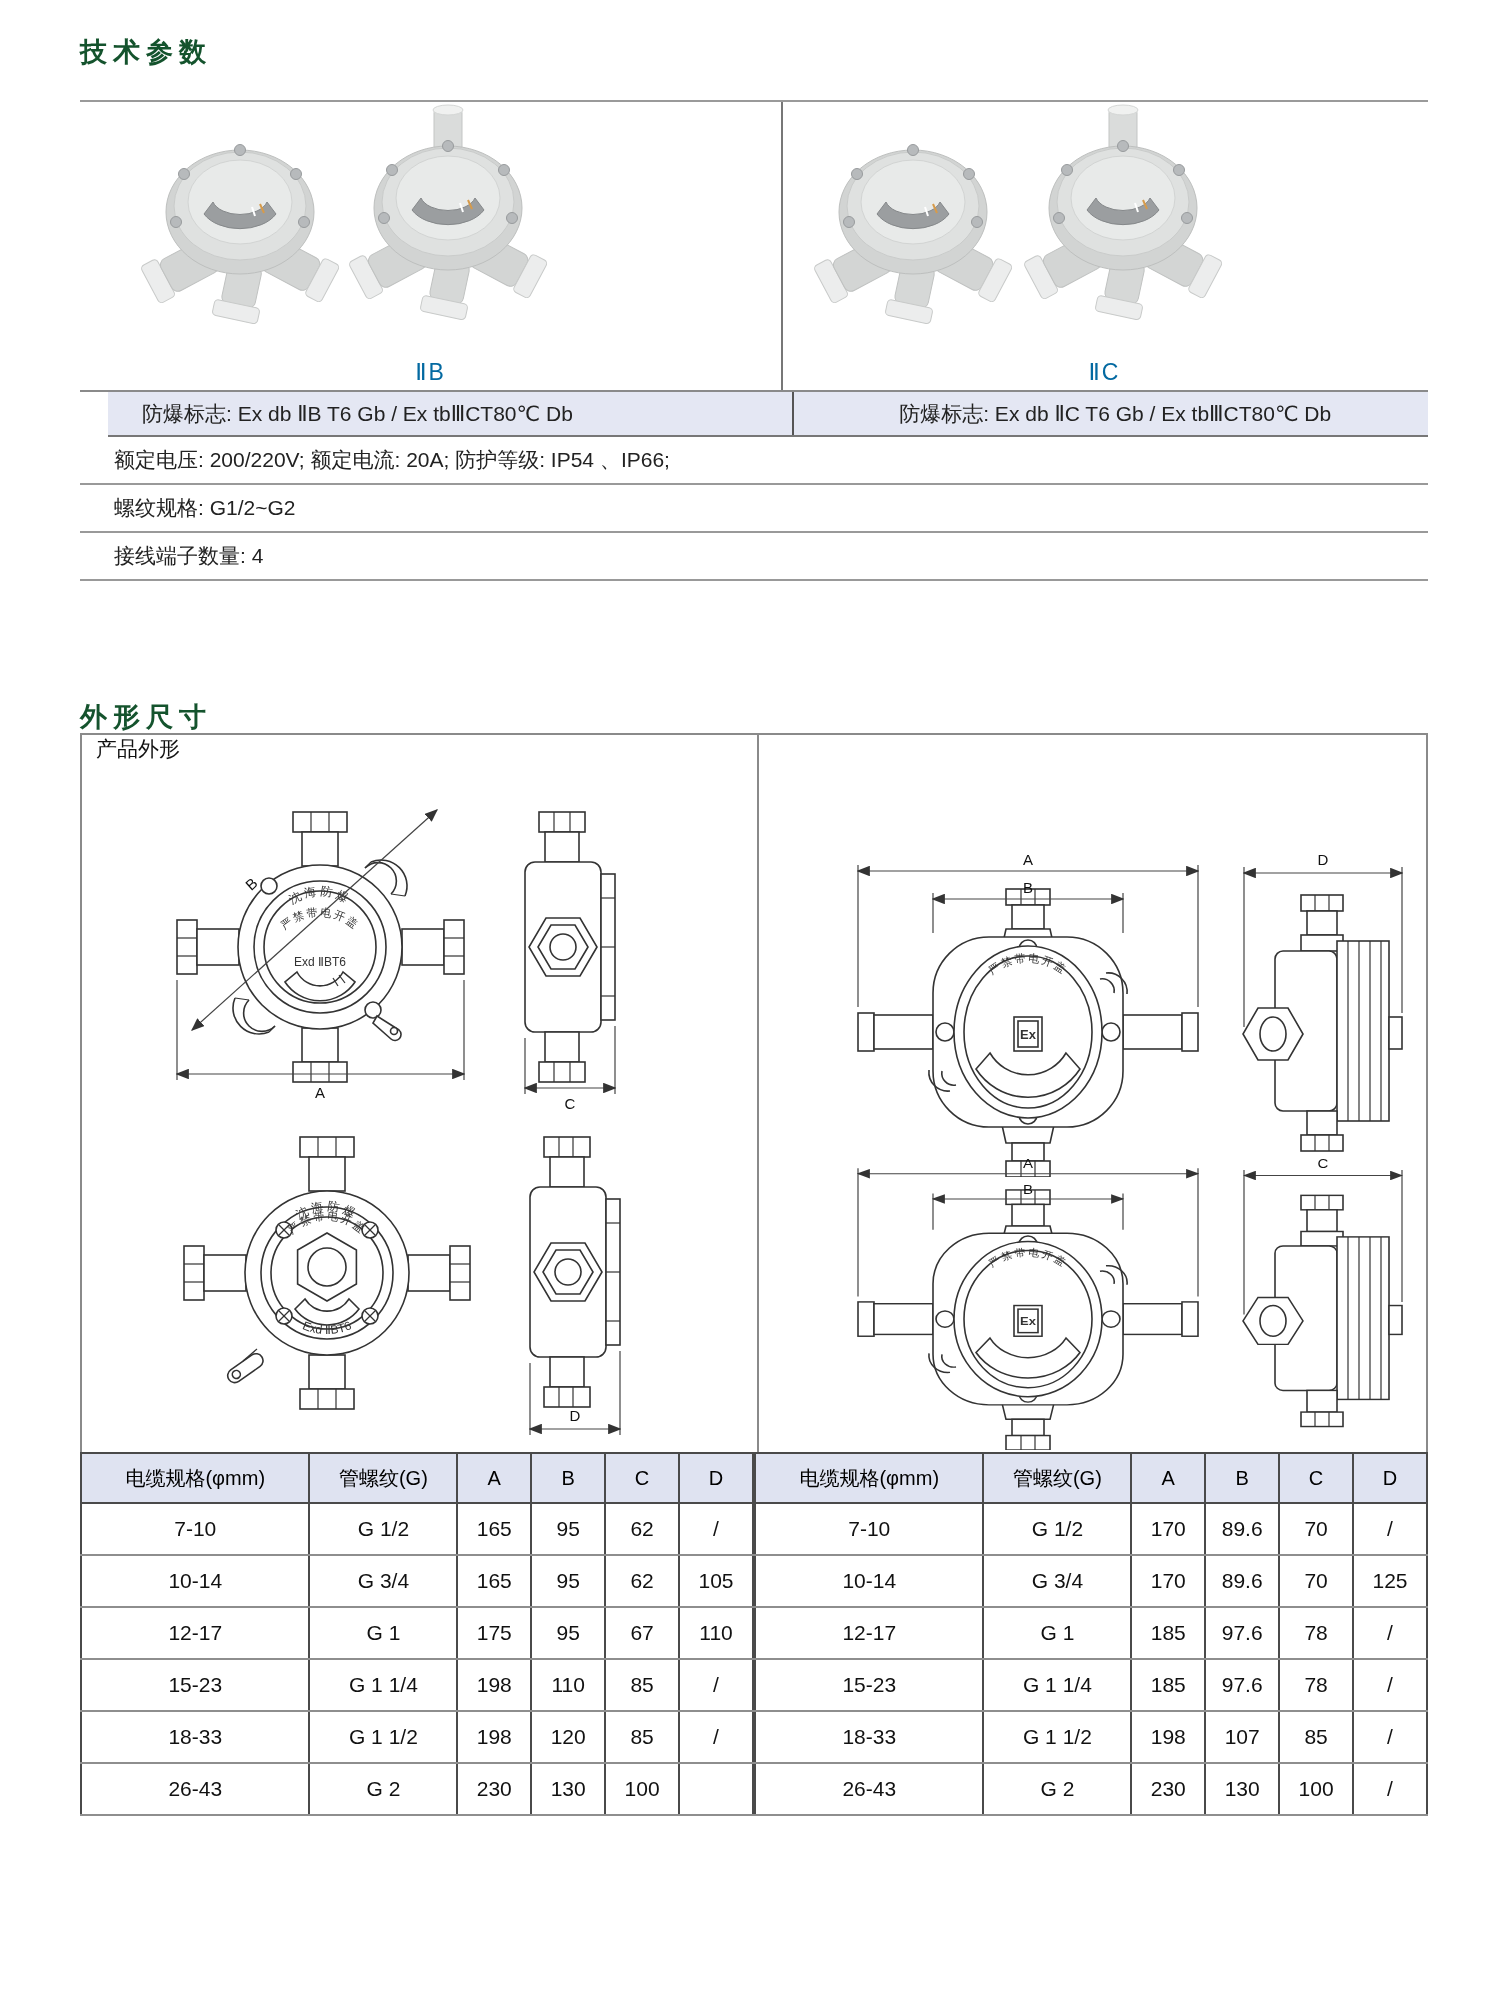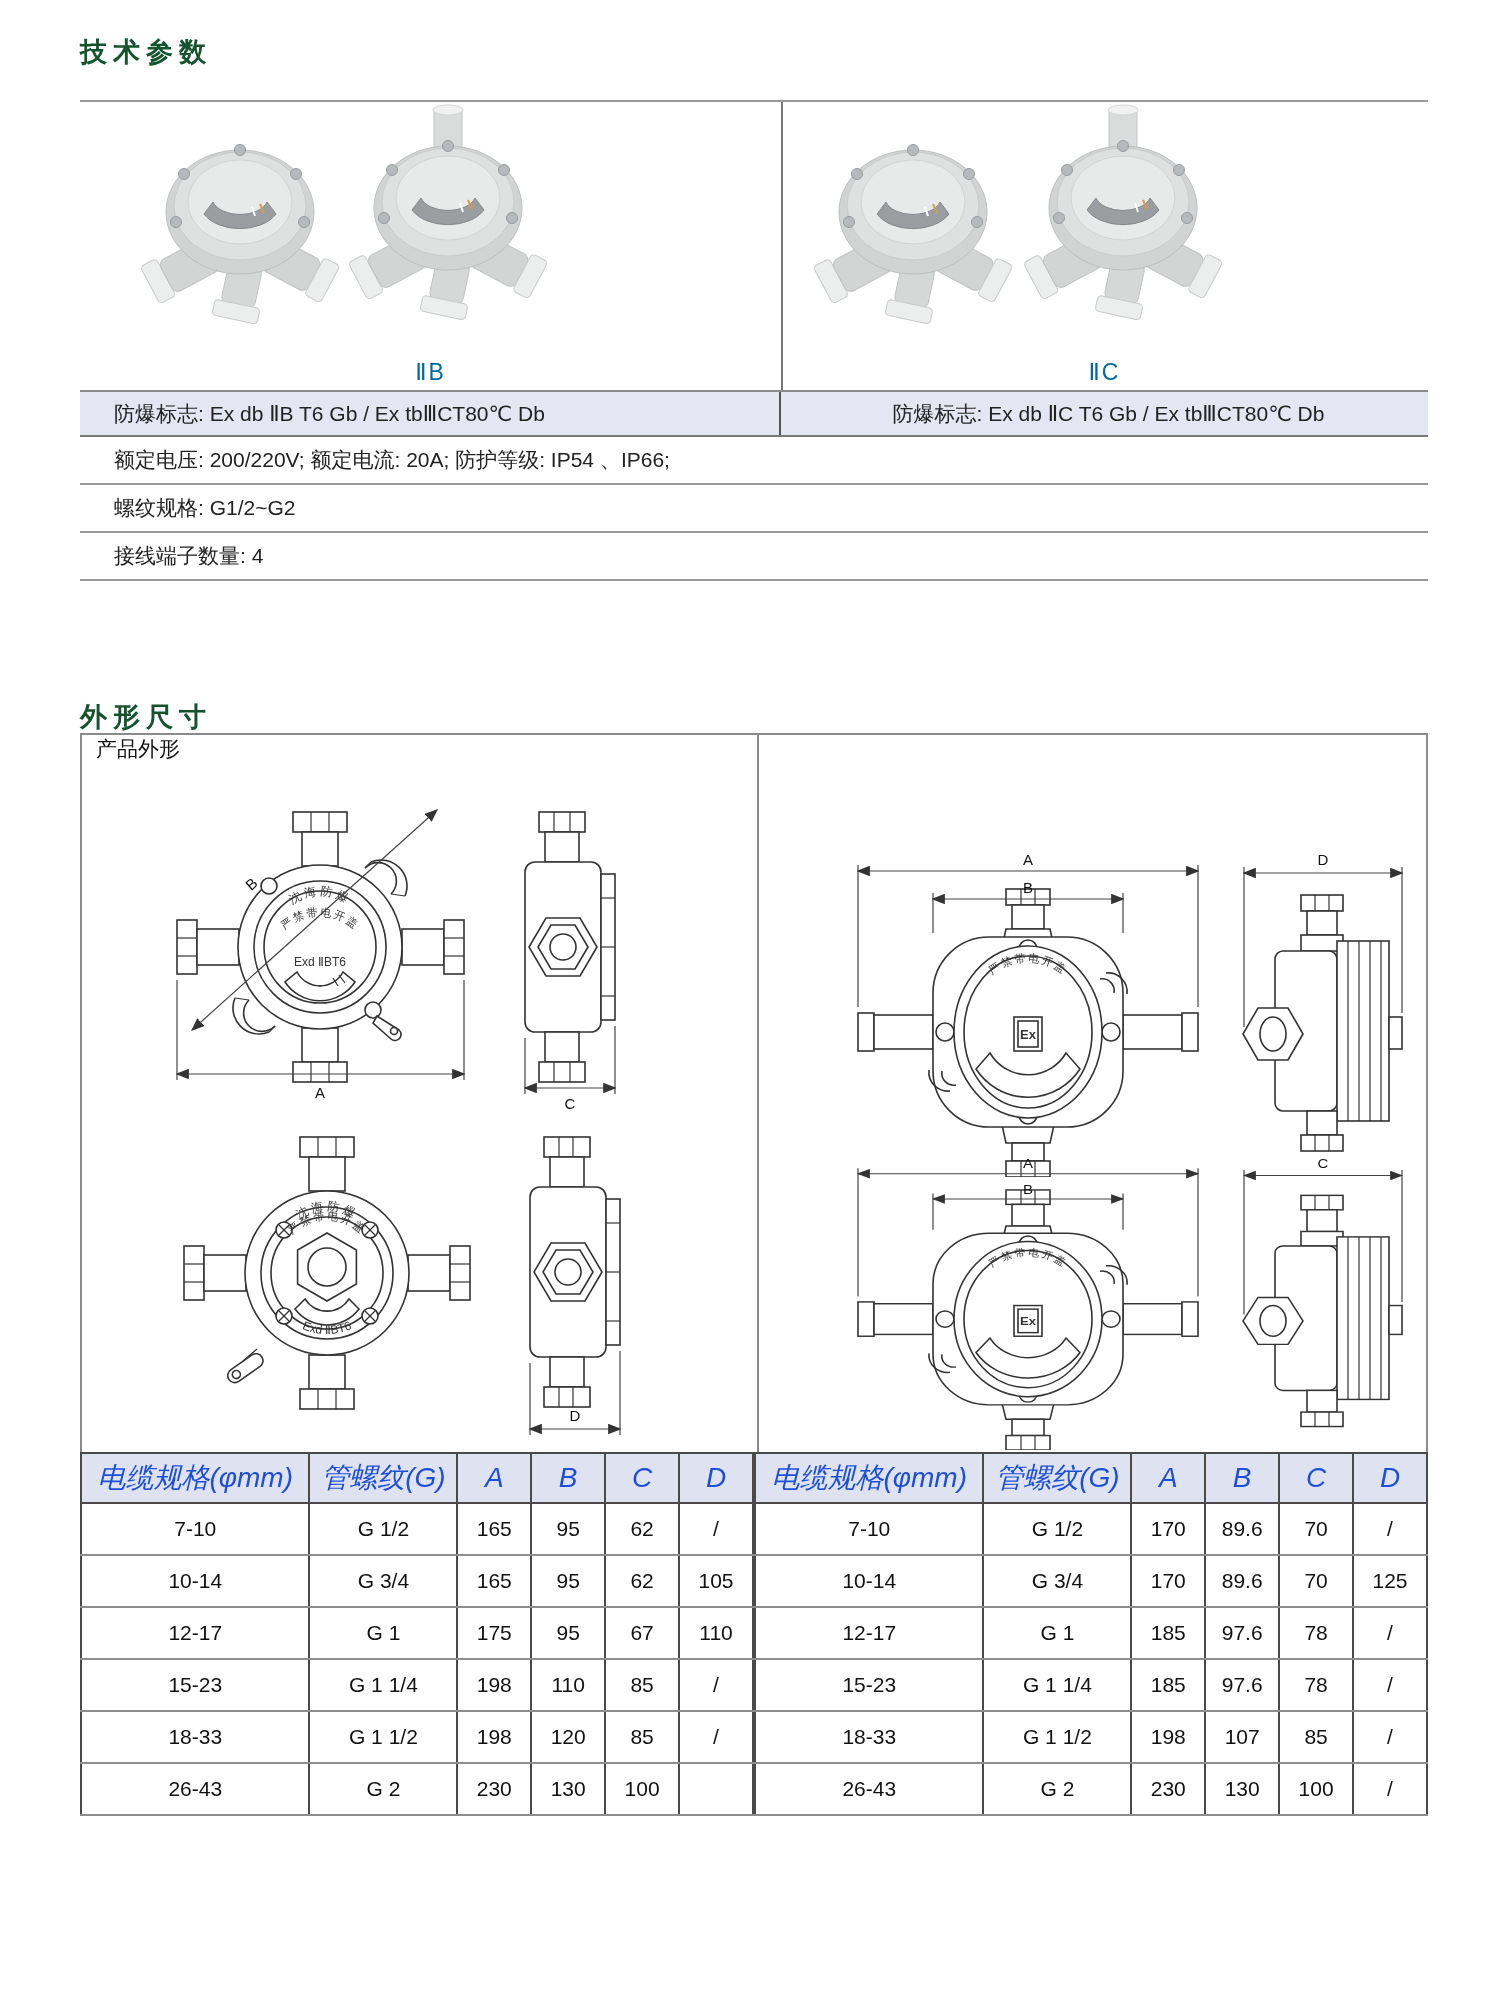--- a/index.html
+++ b/index.html
@@ -22,7 +22,7 @@
   .caption-left { width:52%; } .caption-right { width:48%; }
   .vdiv { position:absolute; left:52%; top:0; bottom:0; width:0; border-left:2px solid #777; }
   .photo { position:absolute; }
-  .ex-row { height:43px; display:flex; background:#e4e7f3; border-bottom:2px solid #777; font-size:21px; }
+  .ex-row { height:43px; display:flex; background:#e4e7f3; border-bottom:2px solid #777; font-size:21px;margin-left:28px; }
   .ex-left { width:52%; display:flex; align-items:center; padding-left:34px; box-sizing:border-box; border-right:2px solid #555; }
   .ex-right { flex:1; display:flex; align-items:center; justify-content:center;padding-left:8px; }
   .info-row { height:46px; display:flex; align-items:center; padding-left:34px; border-bottom:2px solid #999; font-size:21px; }

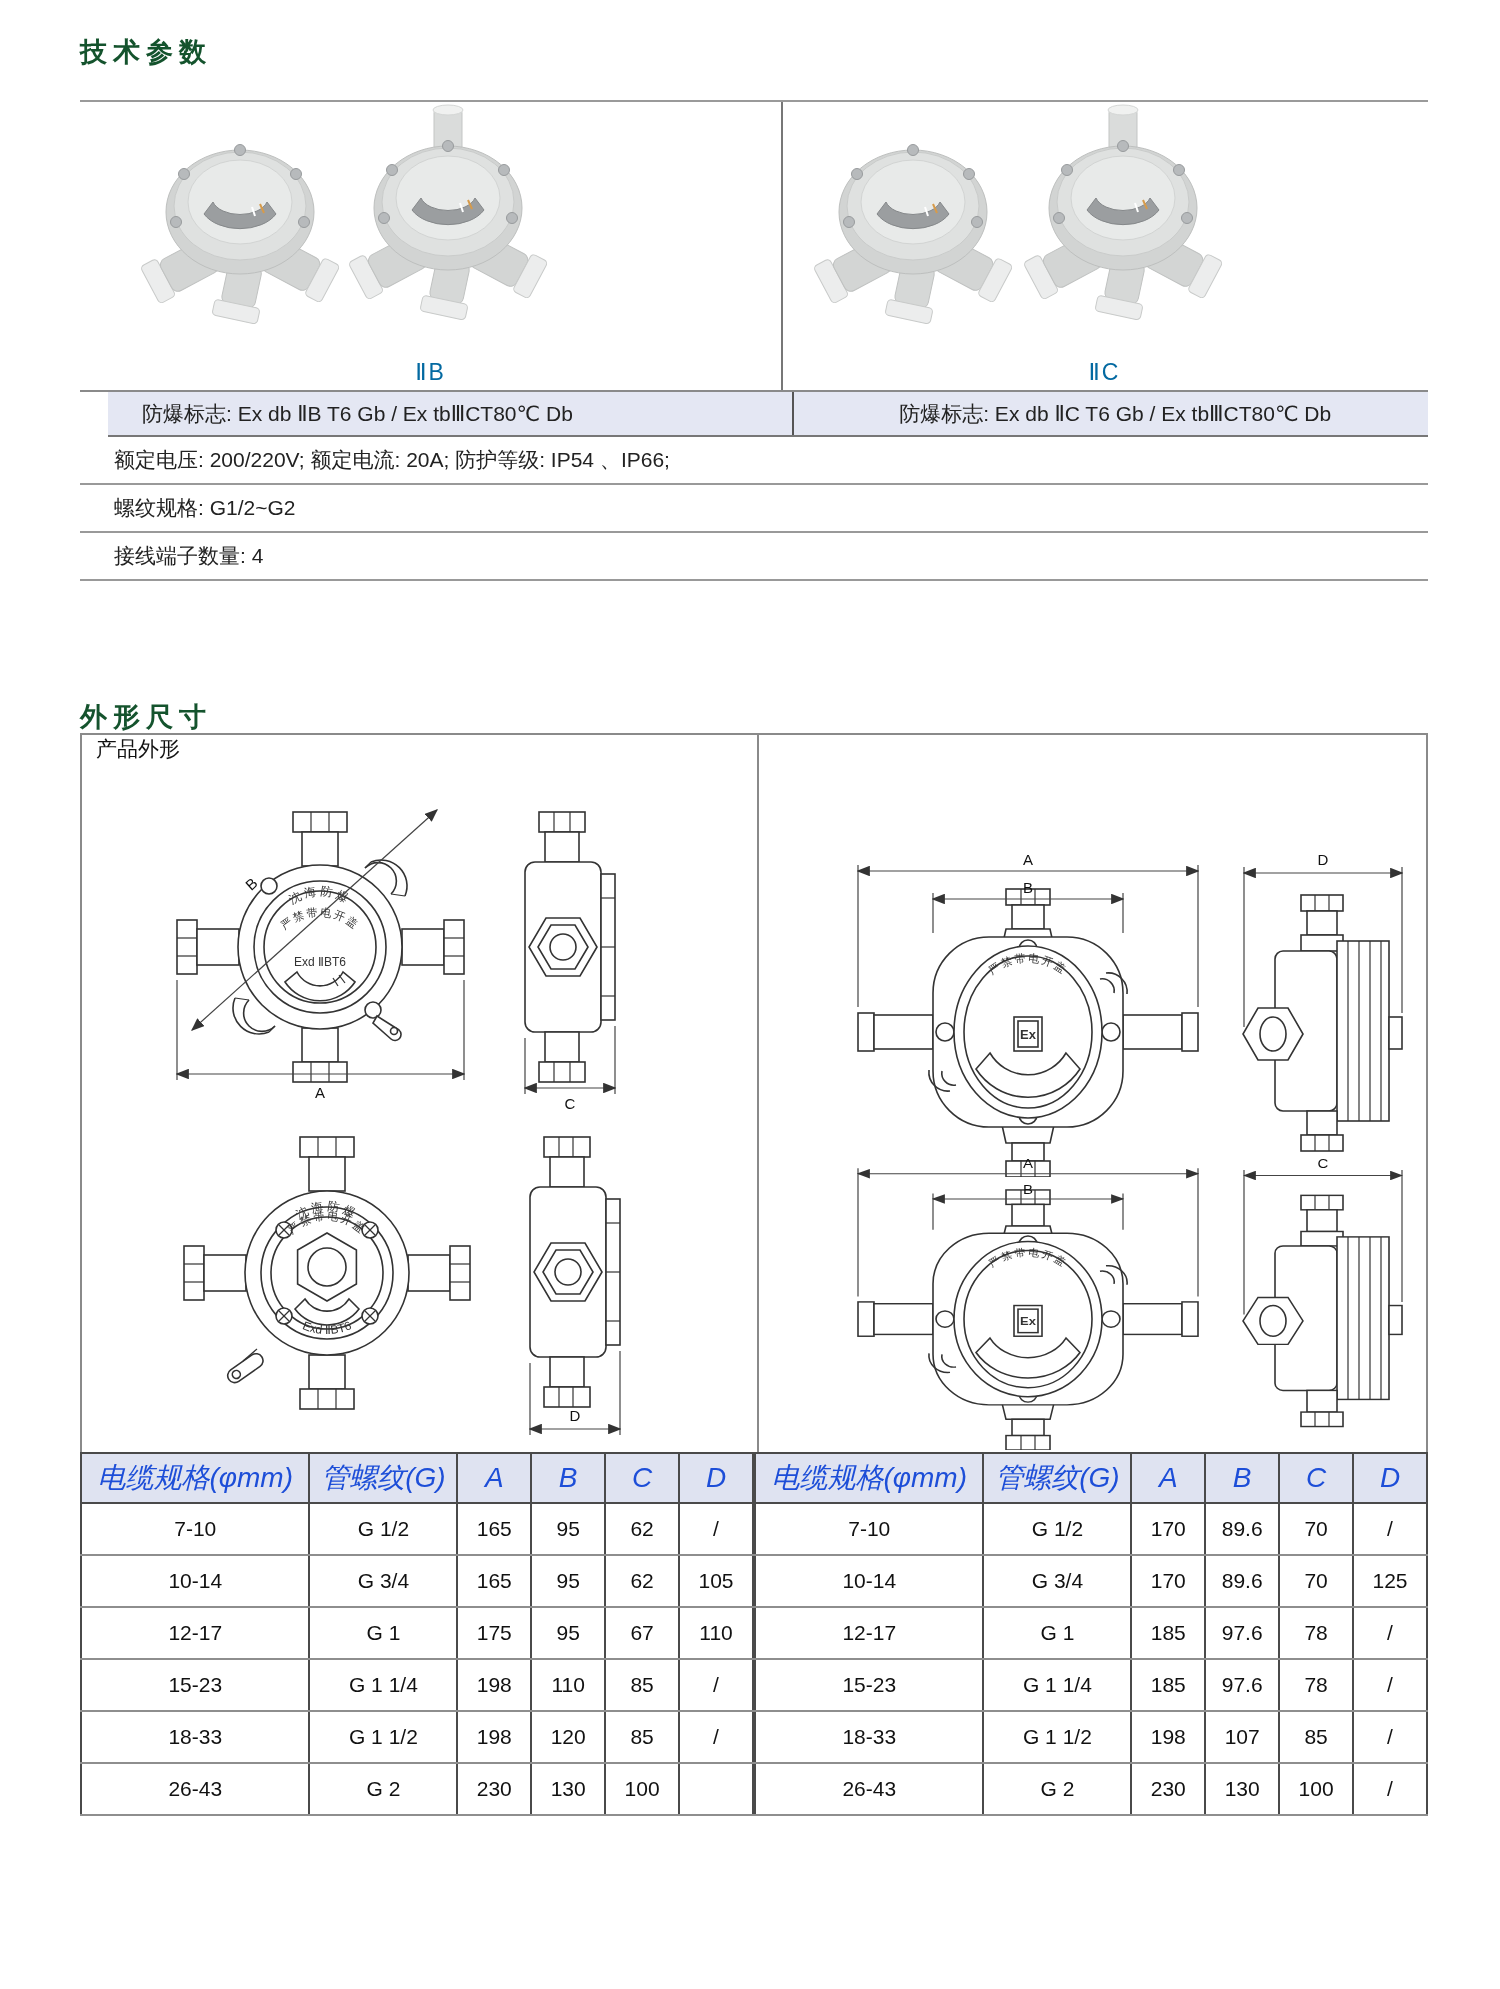--- a/index.html
+++ b/index.html
@@ -47,7 +47,7 @@
   
   .size-table { position:absolute; top:1452px; width:674px; border-collapse:collapse; table-layout:fixed;
     border:2px solid #4a4a4a; }
-  .size-table th { background:#dfe3f1; border:2px solid #4a4a4a; font-weight:normal; font-size:28px; height:46px; color:#1d4ed8;font-style:italic; }
+  .size-table th { background:#dfe3f1; border:2px solid #4a4a4a; font-weight:normal; font-size:20px; height:46px; color:#000000; }
   .size-table td { border-left:2px solid #4a4a4a; border-right:2px solid #4a4a4a;
     border-top:2px solid #8e8e8e; border-bottom:2px solid #8e8e8e;
     height:48px; text-align:center; font-size:21px; color:#111; }

